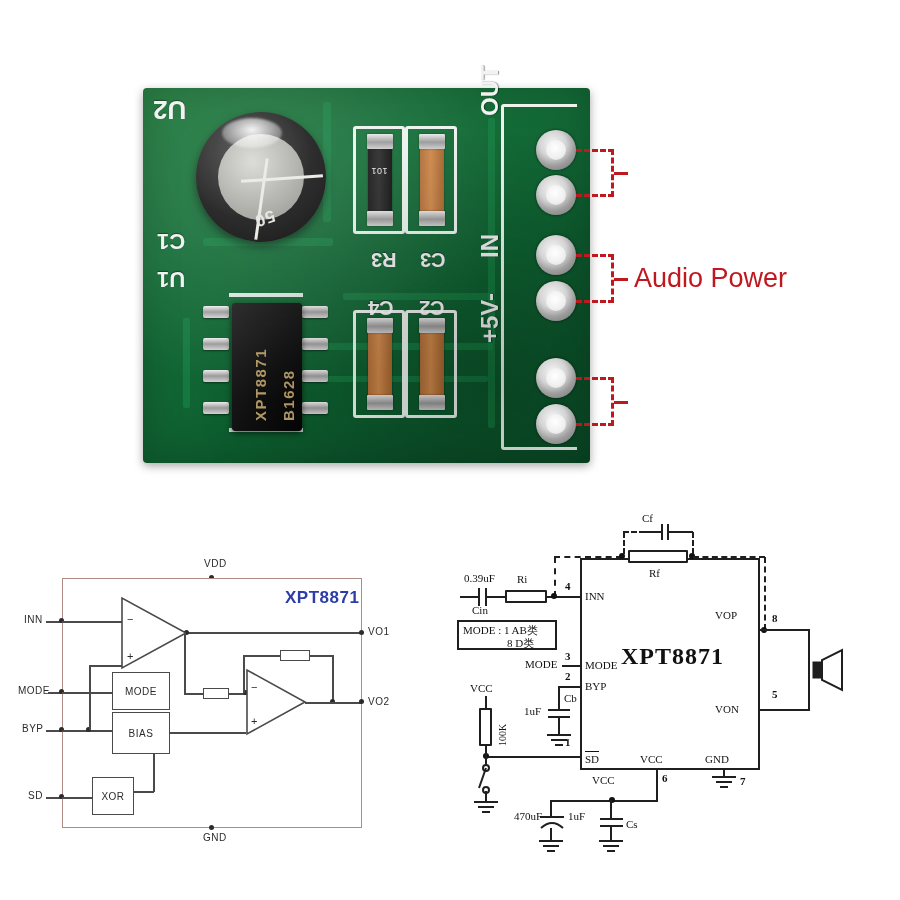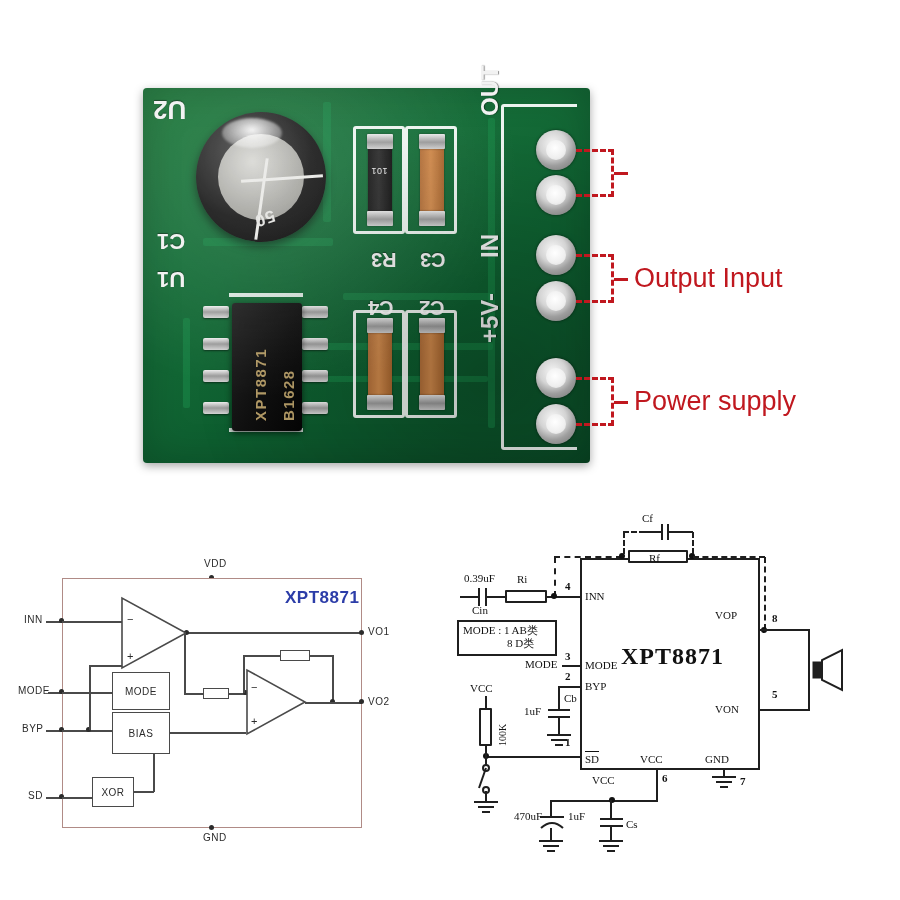--- a/index.html
+++ b/index.html
@@ -309,7 +309,7 @@
     <div class="ann-leader" style="left:576px; top:300px; width:38px;"></div>
     <div class="ann-bracket" style="left:600px; top:254px; width:14px; height:49px;"></div>
     <div class="ann-tick" style="left:614px; top:278px;"></div>
-    <div class="ann-label" style="left:634px; top:263px;">Output Input</div>
+    <div class="ann-label" style="left:634px; top:263px;">Audio Power</div>
 
     <div class="ann-leader" style="left:576px; top:377px; width:38px;"></div>
     <div class="ann-leader" style="left:576px; top:423px; width:38px;"></div>

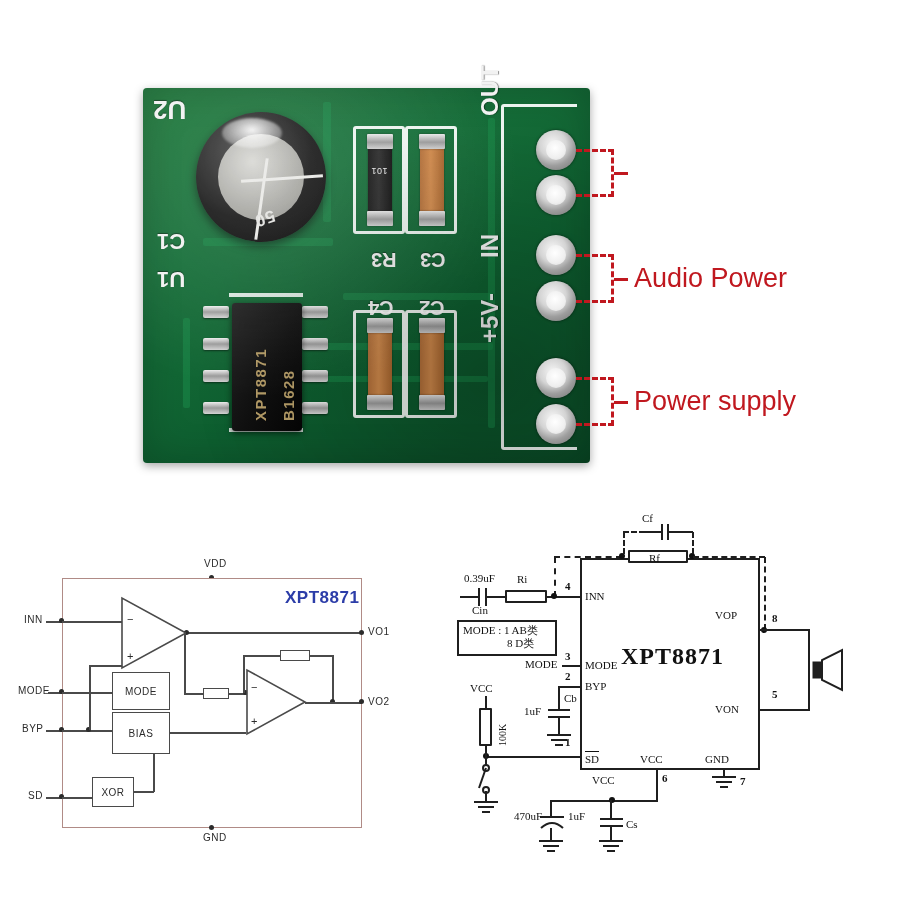--- a/index.html
+++ b/index.html
@@ -315,7 +315,6 @@
     <div class="ann-leader" style="left:576px; top:423px; width:38px;"></div>
     <div class="ann-bracket" style="left:600px; top:377px; width:14px; height:49px;"></div>
     <div class="ann-tick" style="left:614px; top:401px;"></div>
-    <div class="ann-label" style="left:634px; top:386px;">Power supply</div>
   </div>
 
   <div id="block-diagram">

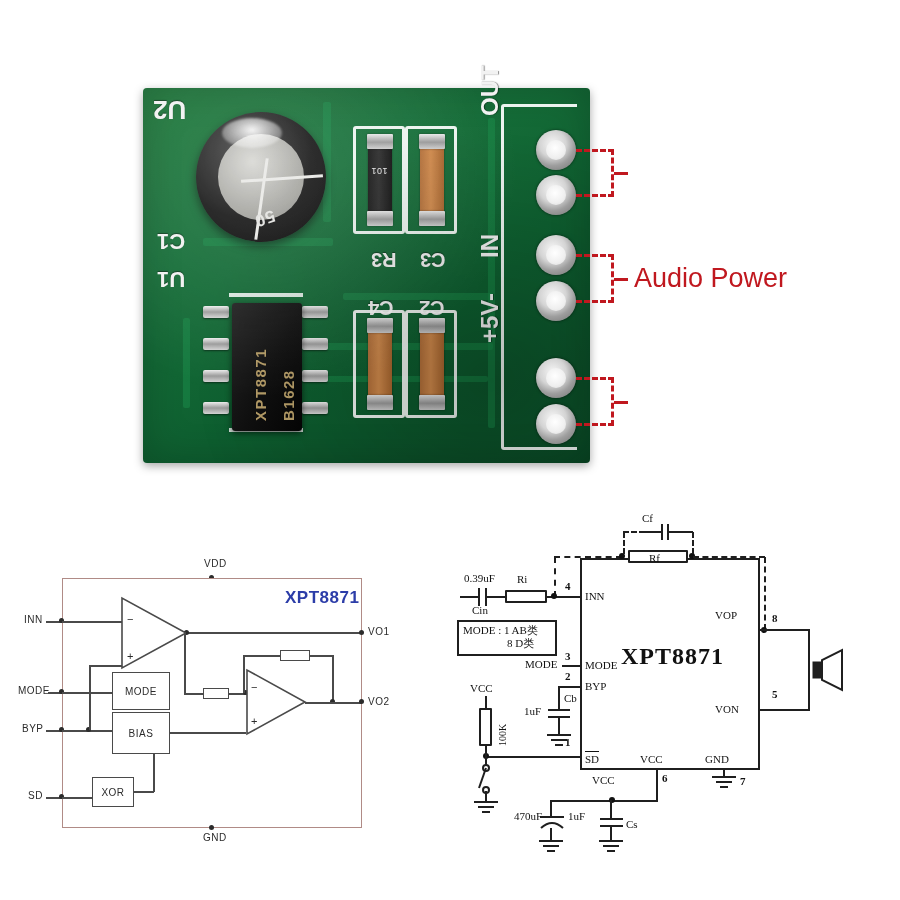--- a/index.html
+++ b/index.html
@@ -404,7 +404,7 @@
     <div class="sc-dash-h" style="left:114px; top:56px; width:68px;"></div>
     <div class="sc-node" style="left:179px; top:53px;"></div>
     <div class="sc-res" style="left:188px; top:50px; width:60px; height:13px;"></div>
-    <div class="sc-txt b" style="left:209px; top:52px;">Rf</div>
+    <div class="sc-txt b" style="left:209px; top:67px;">Rf</div>
     <div class="sc-node" style="left:249px; top:53px;"></div>
     <div class="sc-dash-h" style="left:253px; top:56px; width:72px;"></div>
     <div class="sc-dash-v" style="left:324px; top:57px; height:73px;"></div>

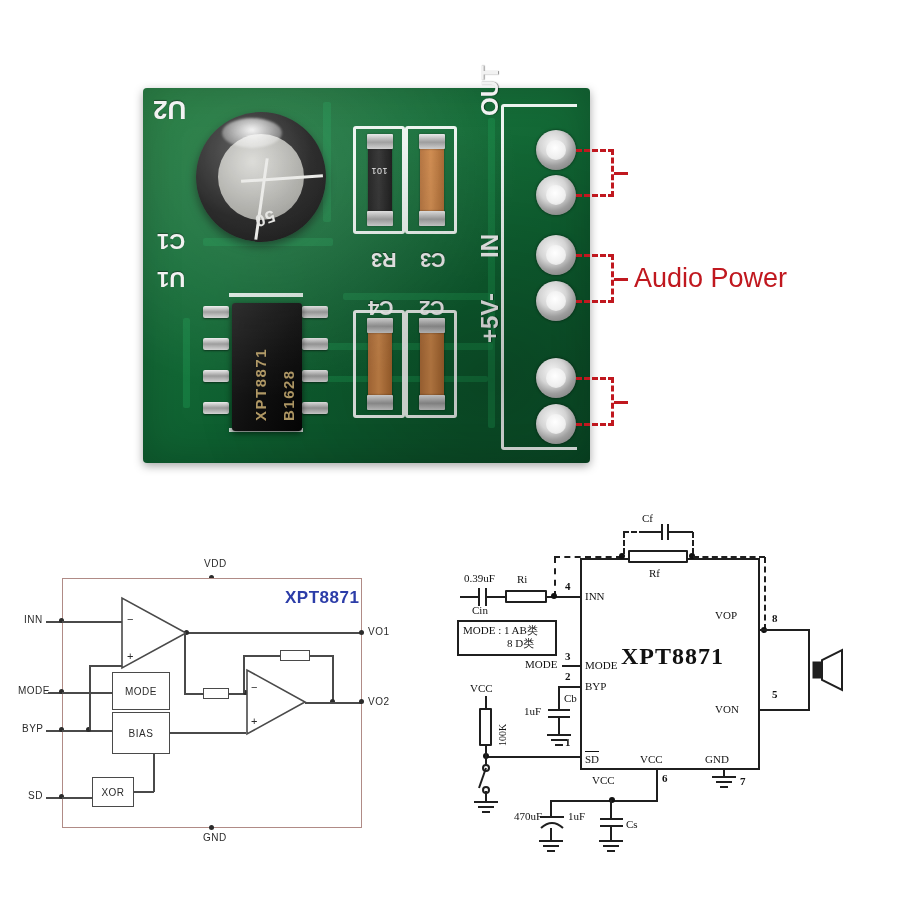--- a/index.html
+++ b/index.html
@@ -433,7 +433,7 @@
     <div class="sc-pin" style="left:125px; top:80px;">4</div>
     <div class="sc-txt b" style="left:145px; top:90px;">INN</div>
 
-    <div class="sc-modebox" style="left:17px; top:120px; width:100px; height:36px;">
+    <div class="sc-modebox" style="left:17px; top:120px; width:100px; height:30px;">
       <span>MODE :</span>
       <span>1  AB类</span><br>
       <span style="display:inline-block; width:44px;"></span><span>8  D类</span>

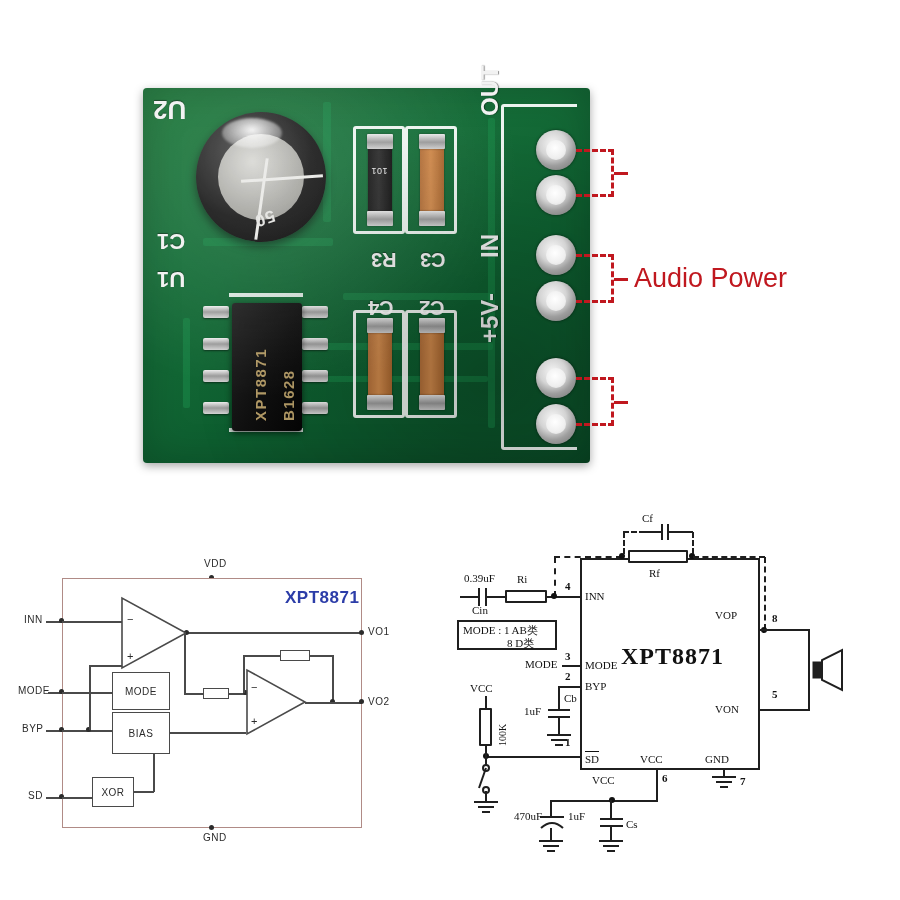--- a/index.html
+++ b/index.html
@@ -367,7 +367,7 @@
 
     <div class="bd-box" style="left:112px; top:212px; width:58px; height:42px;">BIAS</div>
 
-    <div class="bd-box" style="left:92px; top:277px; width:42px; height:30px;">XOR</div>
+    <div class="bd-box" style="left:92px; top:277px; width:42px; height:38px;">XOR</div>
     <div class="bd-line" style="left:134px; top:291px; width:20px; height:1.5px;"></div>
     <div class="bd-line" style="left:153px; top:254px; width:1.5px; height:38px;"></div>
 

